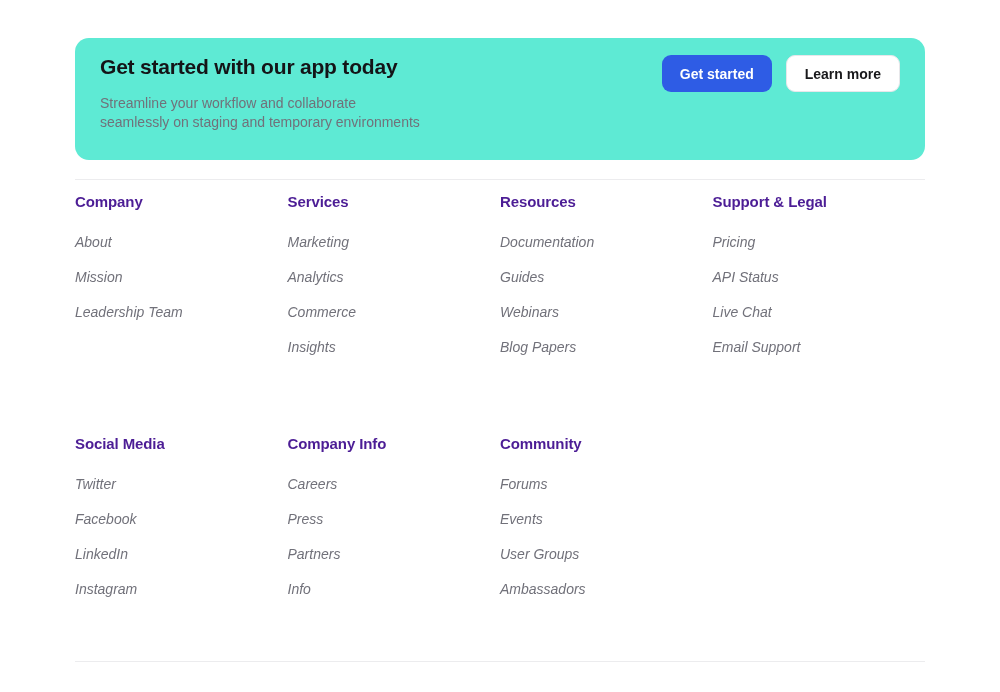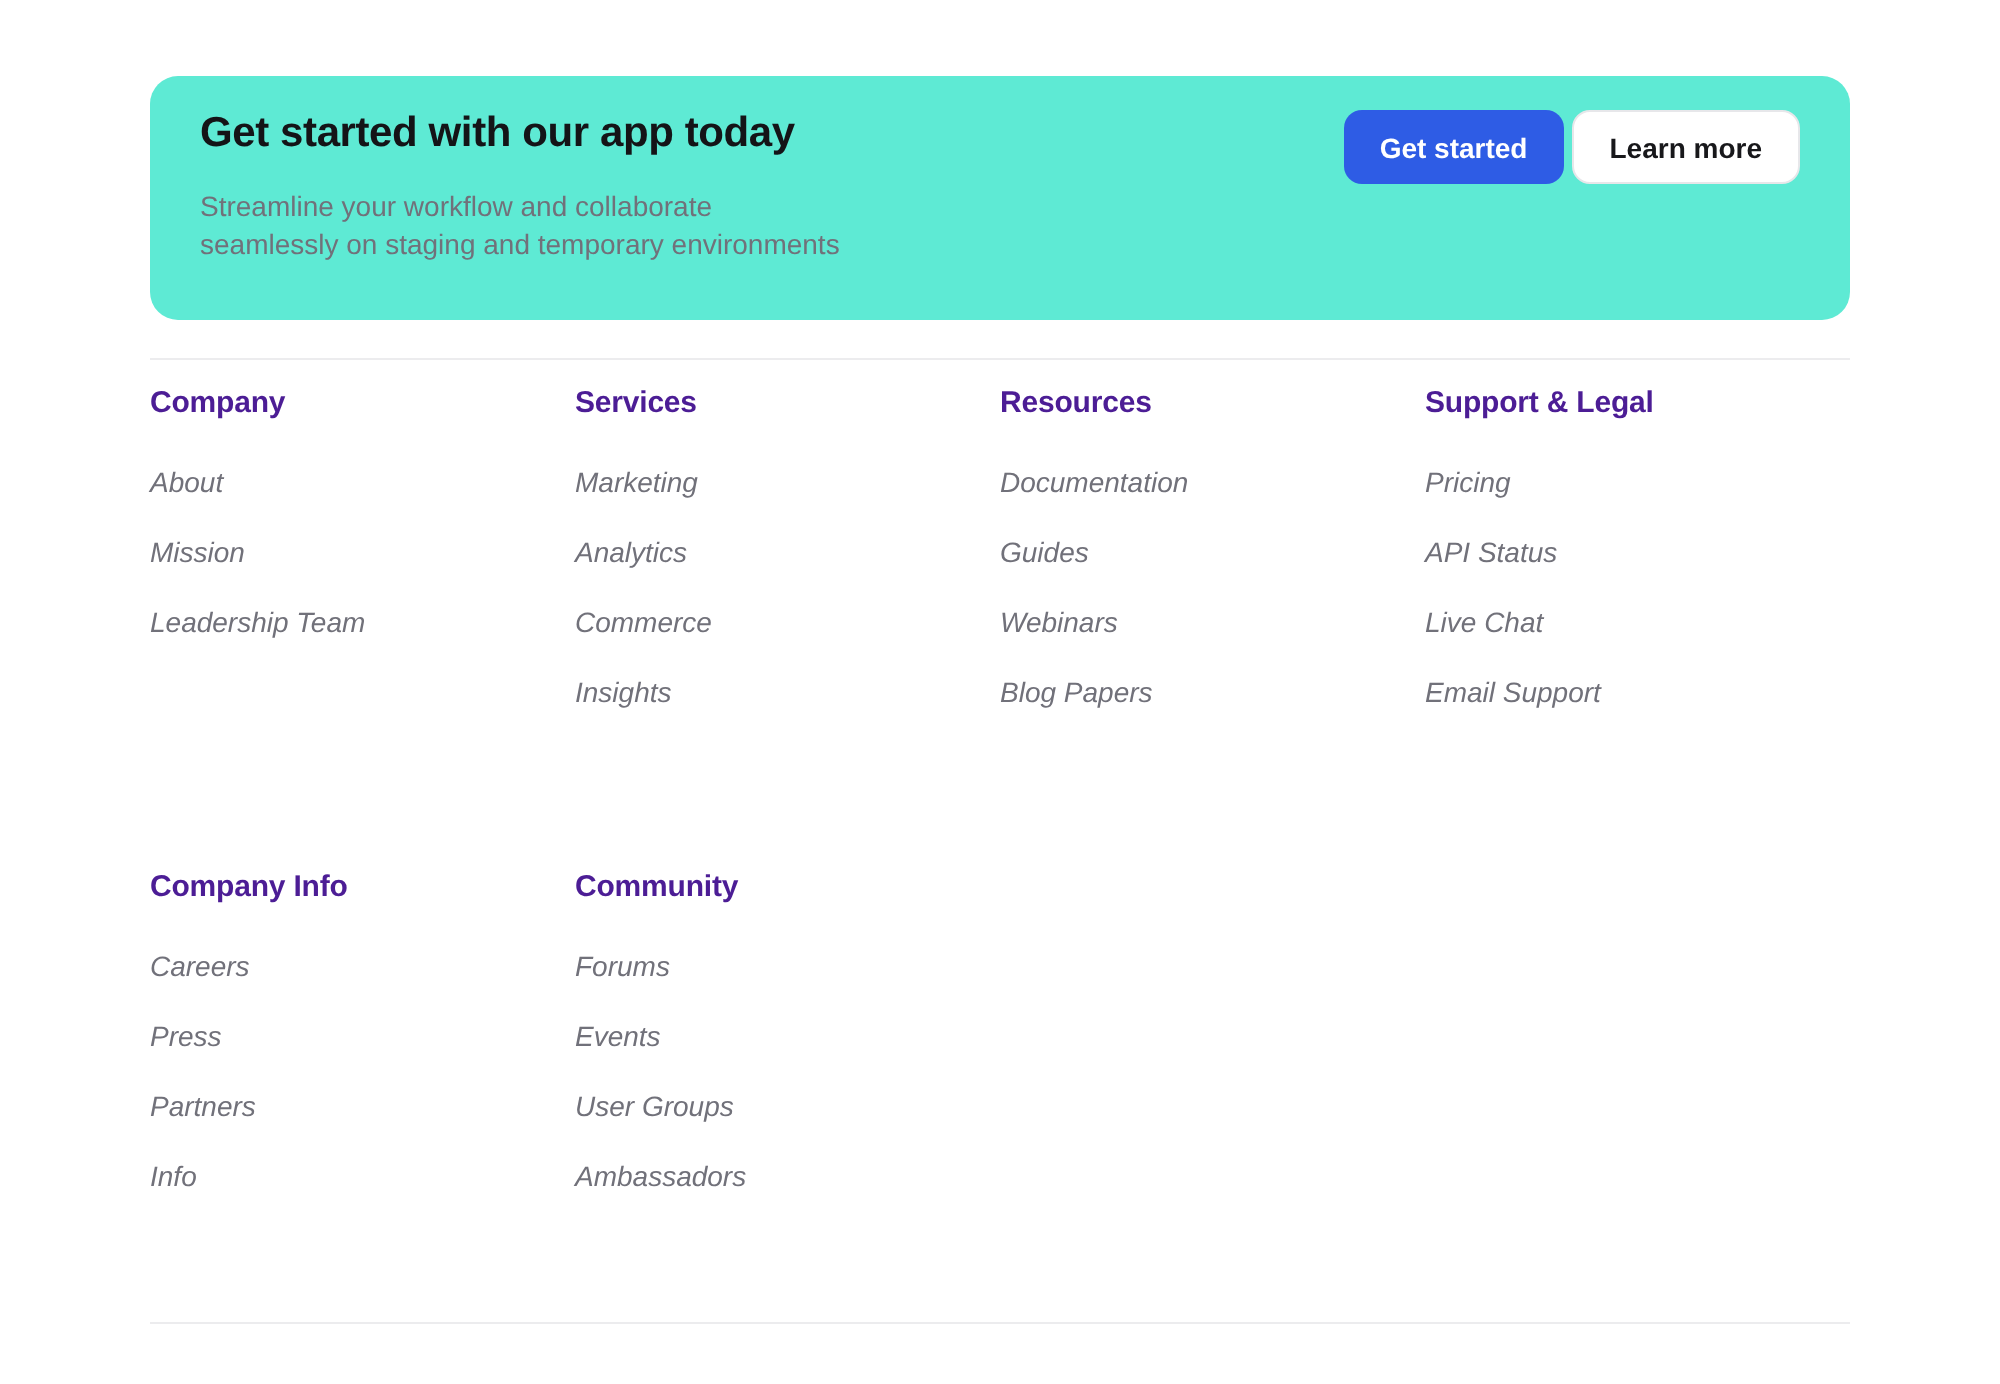--- a/index.html
+++ b/index.html
@@ -35,7 +35,7 @@
     line-height:19px;
     color:#71717a;
   }
-  .cta-buttons { display:flex; gap:4px; padding-bottom:2px;margin-left:16px; }
+  .cta-buttons { display:flex; gap:14px; padding-bottom:2px;margin-left:16px; }
   .btn {
     height:37px;
     padding:0 18px;

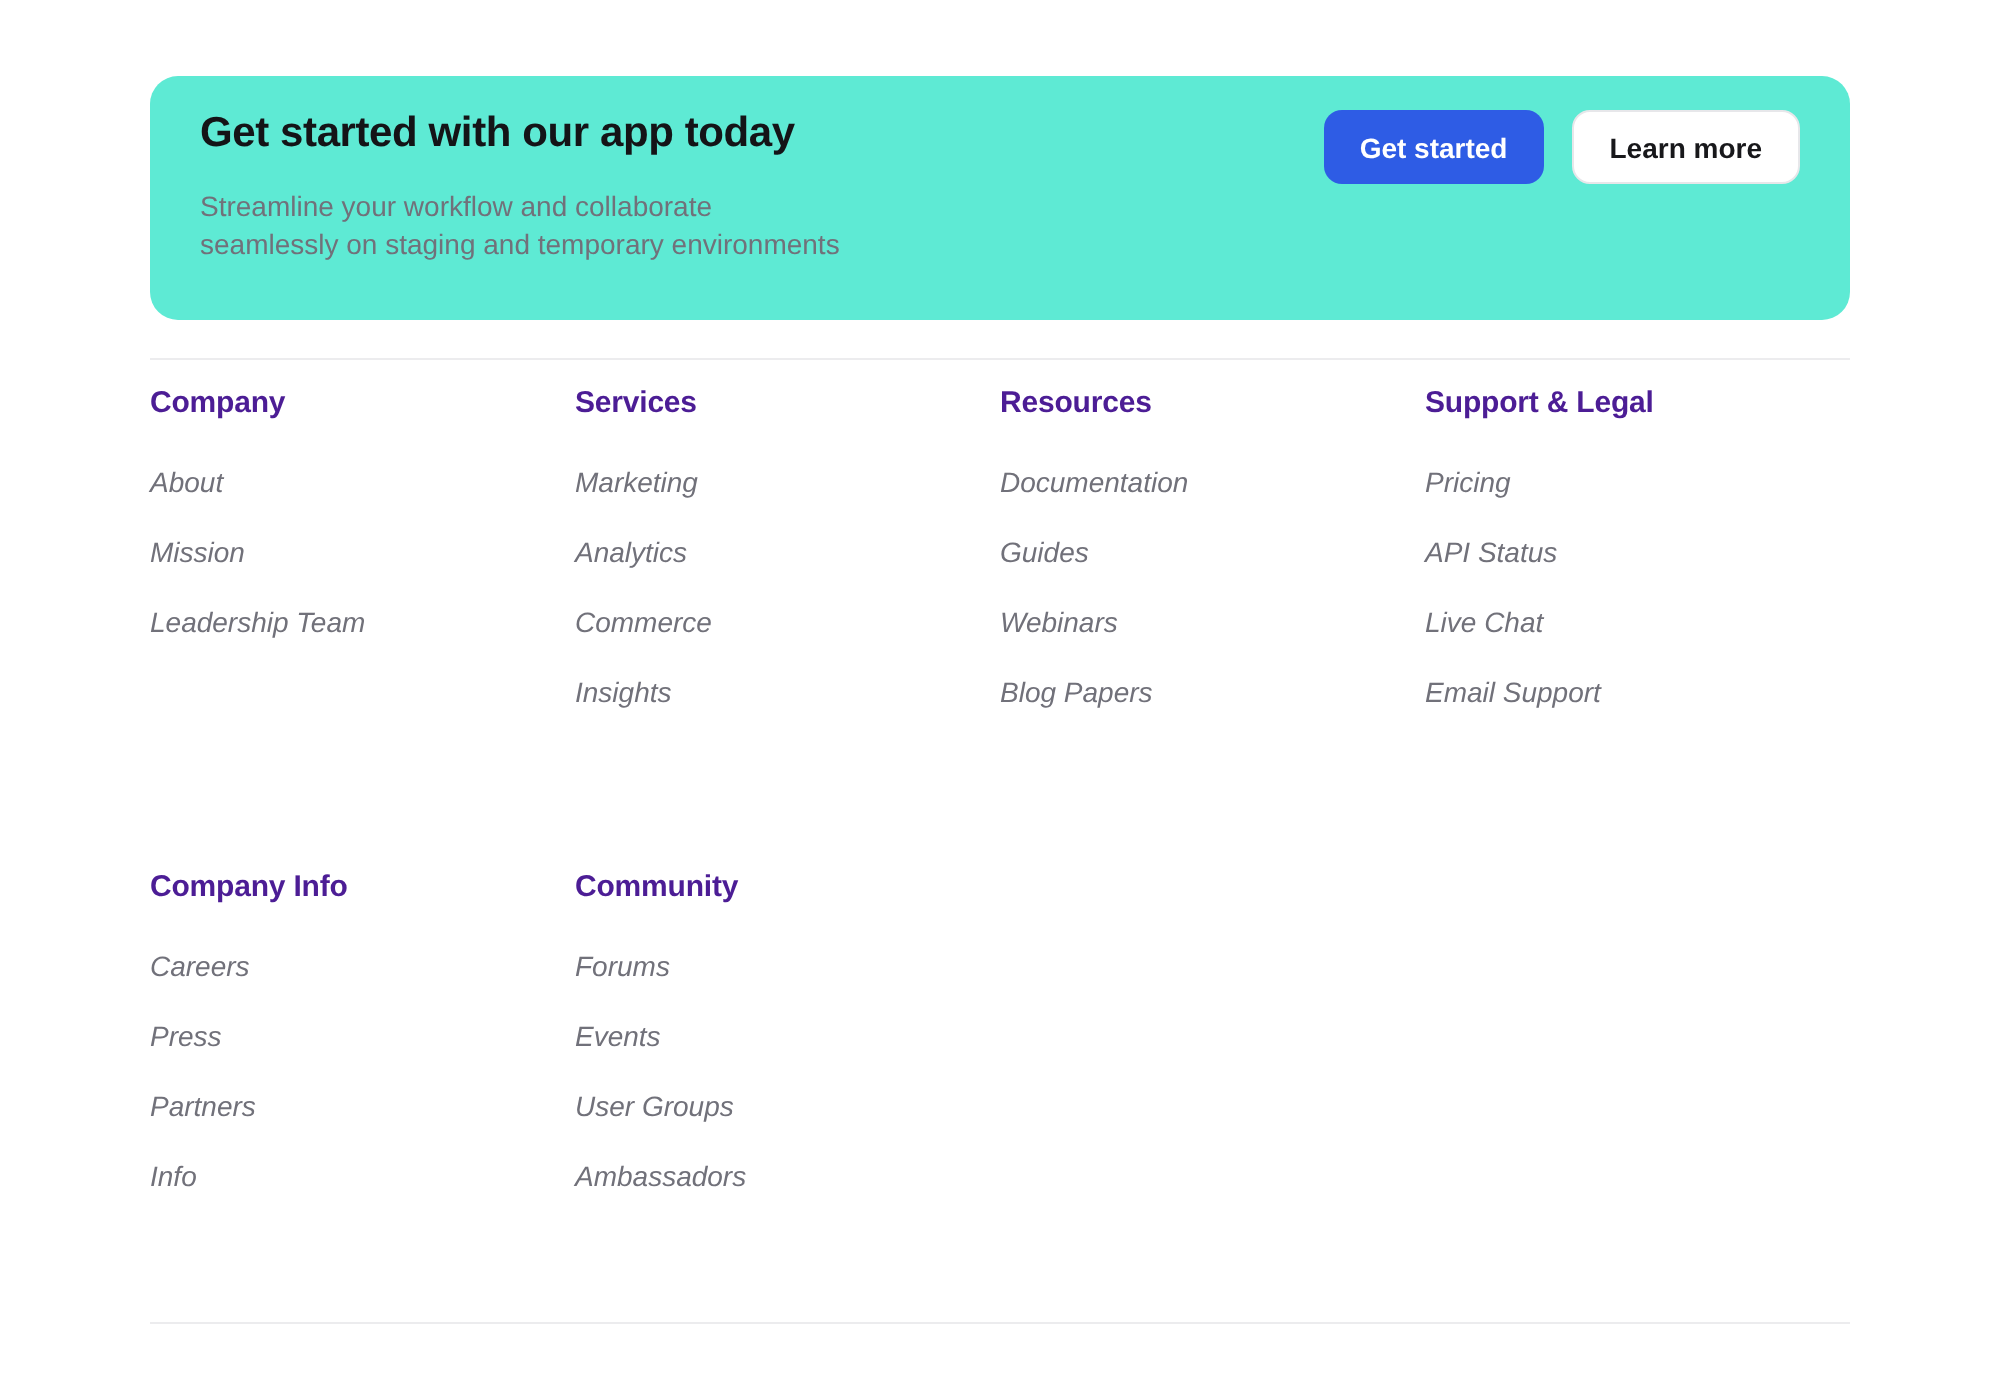--- a/index.html
+++ b/index.html
@@ -138,6 +138,15 @@
 
   <div class="links-grid second">
     <div>
+      <div class="col-title">Social Media</div>
+      <ul class="col-links">
+        <li><a>Twitter</a></li>
+        <li><a>Facebook</a></li>
+        <li><a>LinkedIn</a></li>
+        <li><a>Instagram</a></li>
+      </ul>
+    </div>
+    <div>
       <div class="col-title">Company Info</div>
       <ul class="col-links">
         <li><a>Careers</a></li>

